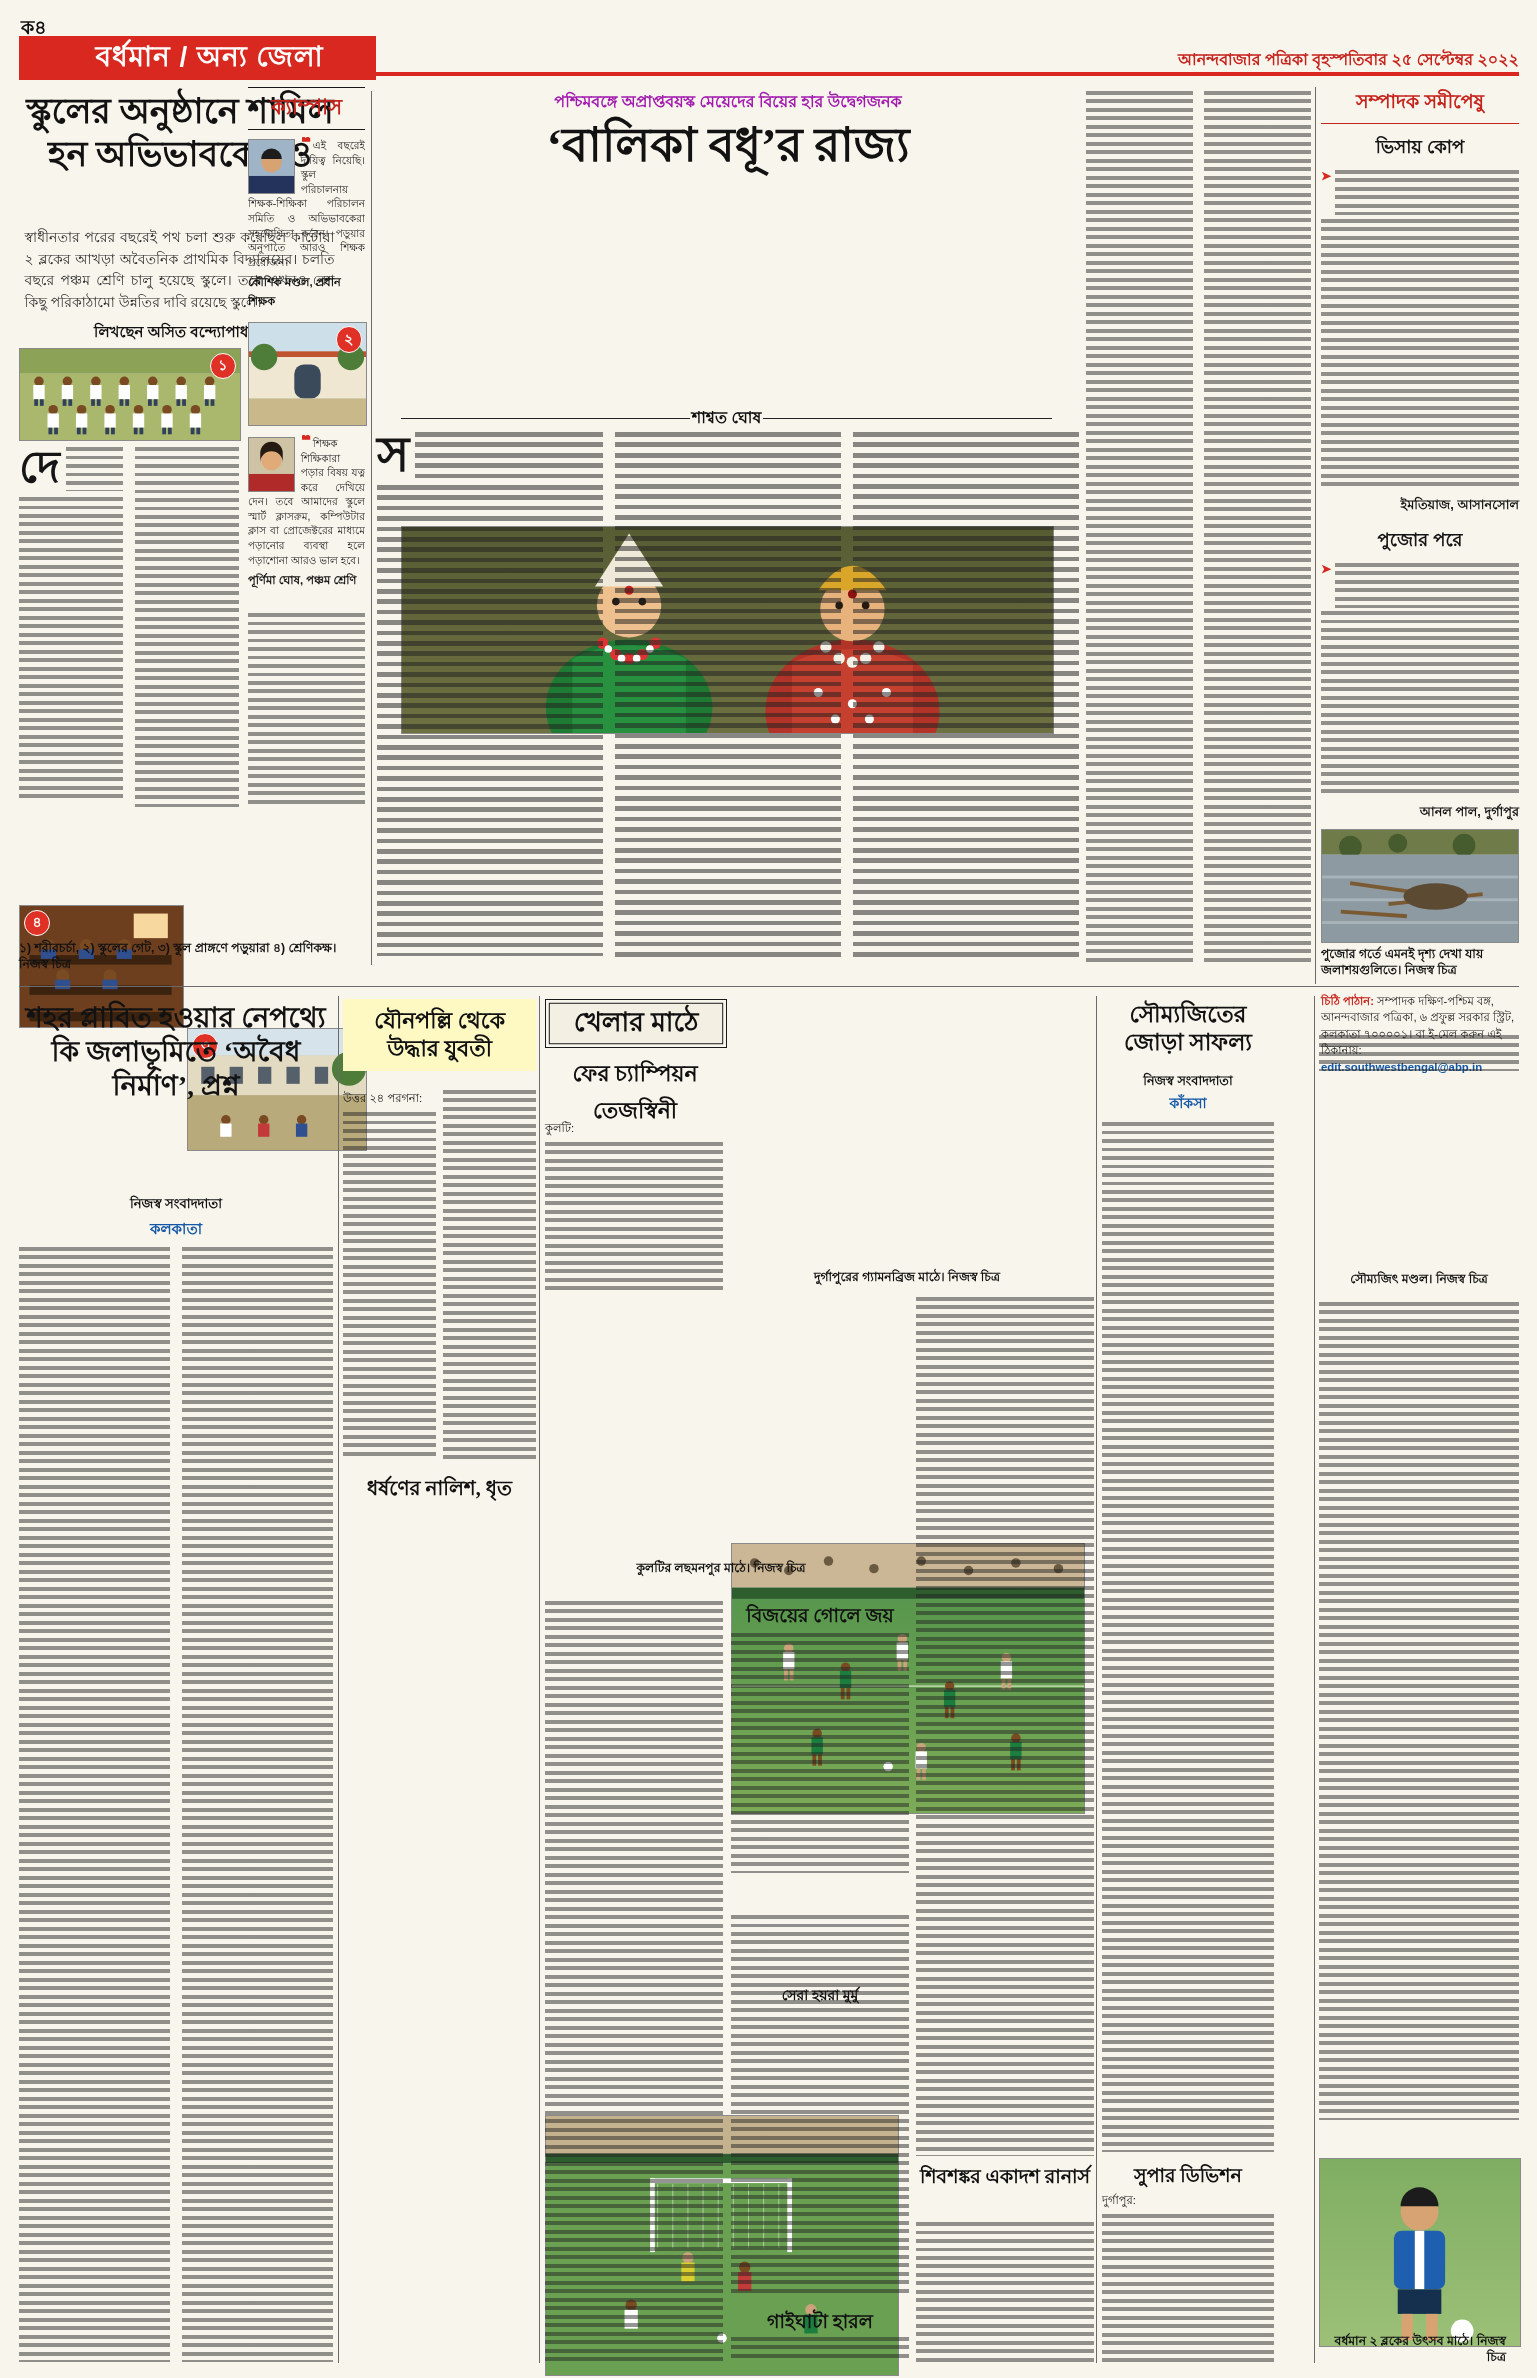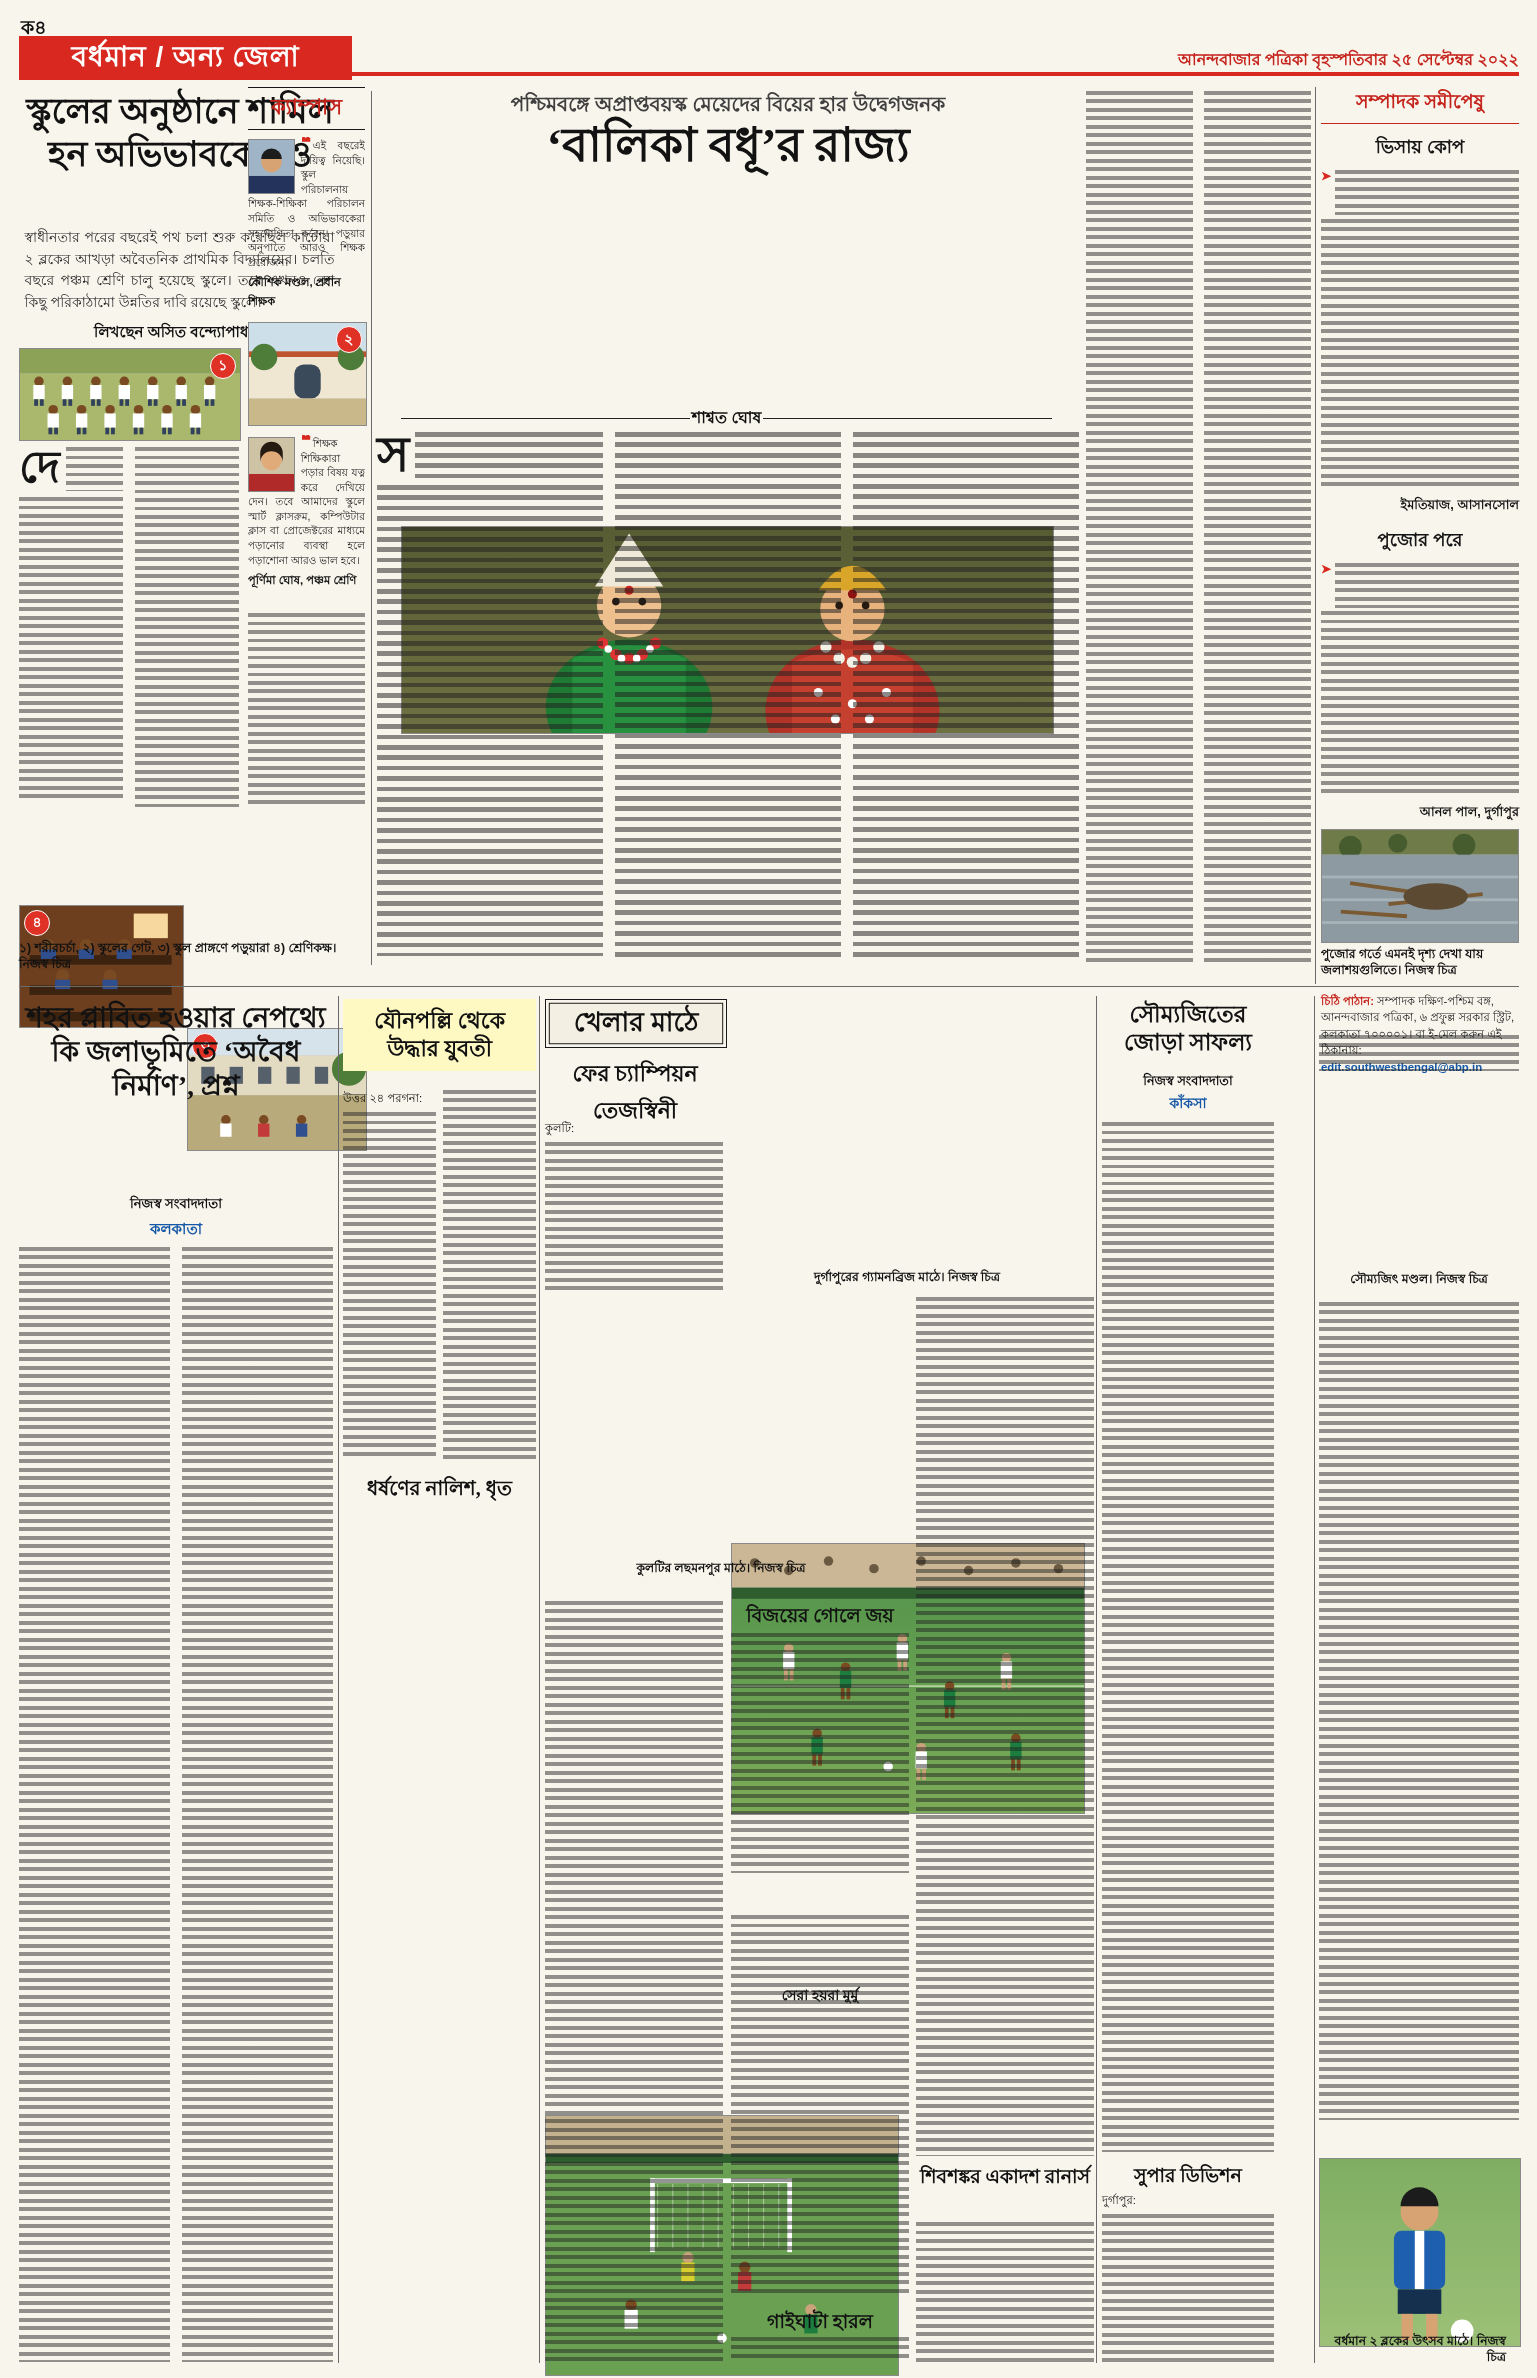--- a/index.html
+++ b/index.html
@@ -13,7 +13,7 @@
   
   .pagecode{font-weight:800;font-size:19px;color:#111;}
   .banner{background:#d8281f;color:#fff;display:flex;align-items:center;justify-content:center;
-          font-weight:800;font-size:28px;letter-spacing:0.9px;}
+          font-weight:800;font-size:28px;letter-spacing:0.9px;padding-left:24px;}
   .banner-rule{background:#d8281f;}
   .edition{color:#c5241d;font-weight:700;font-size:16px;text-align:right;}
   

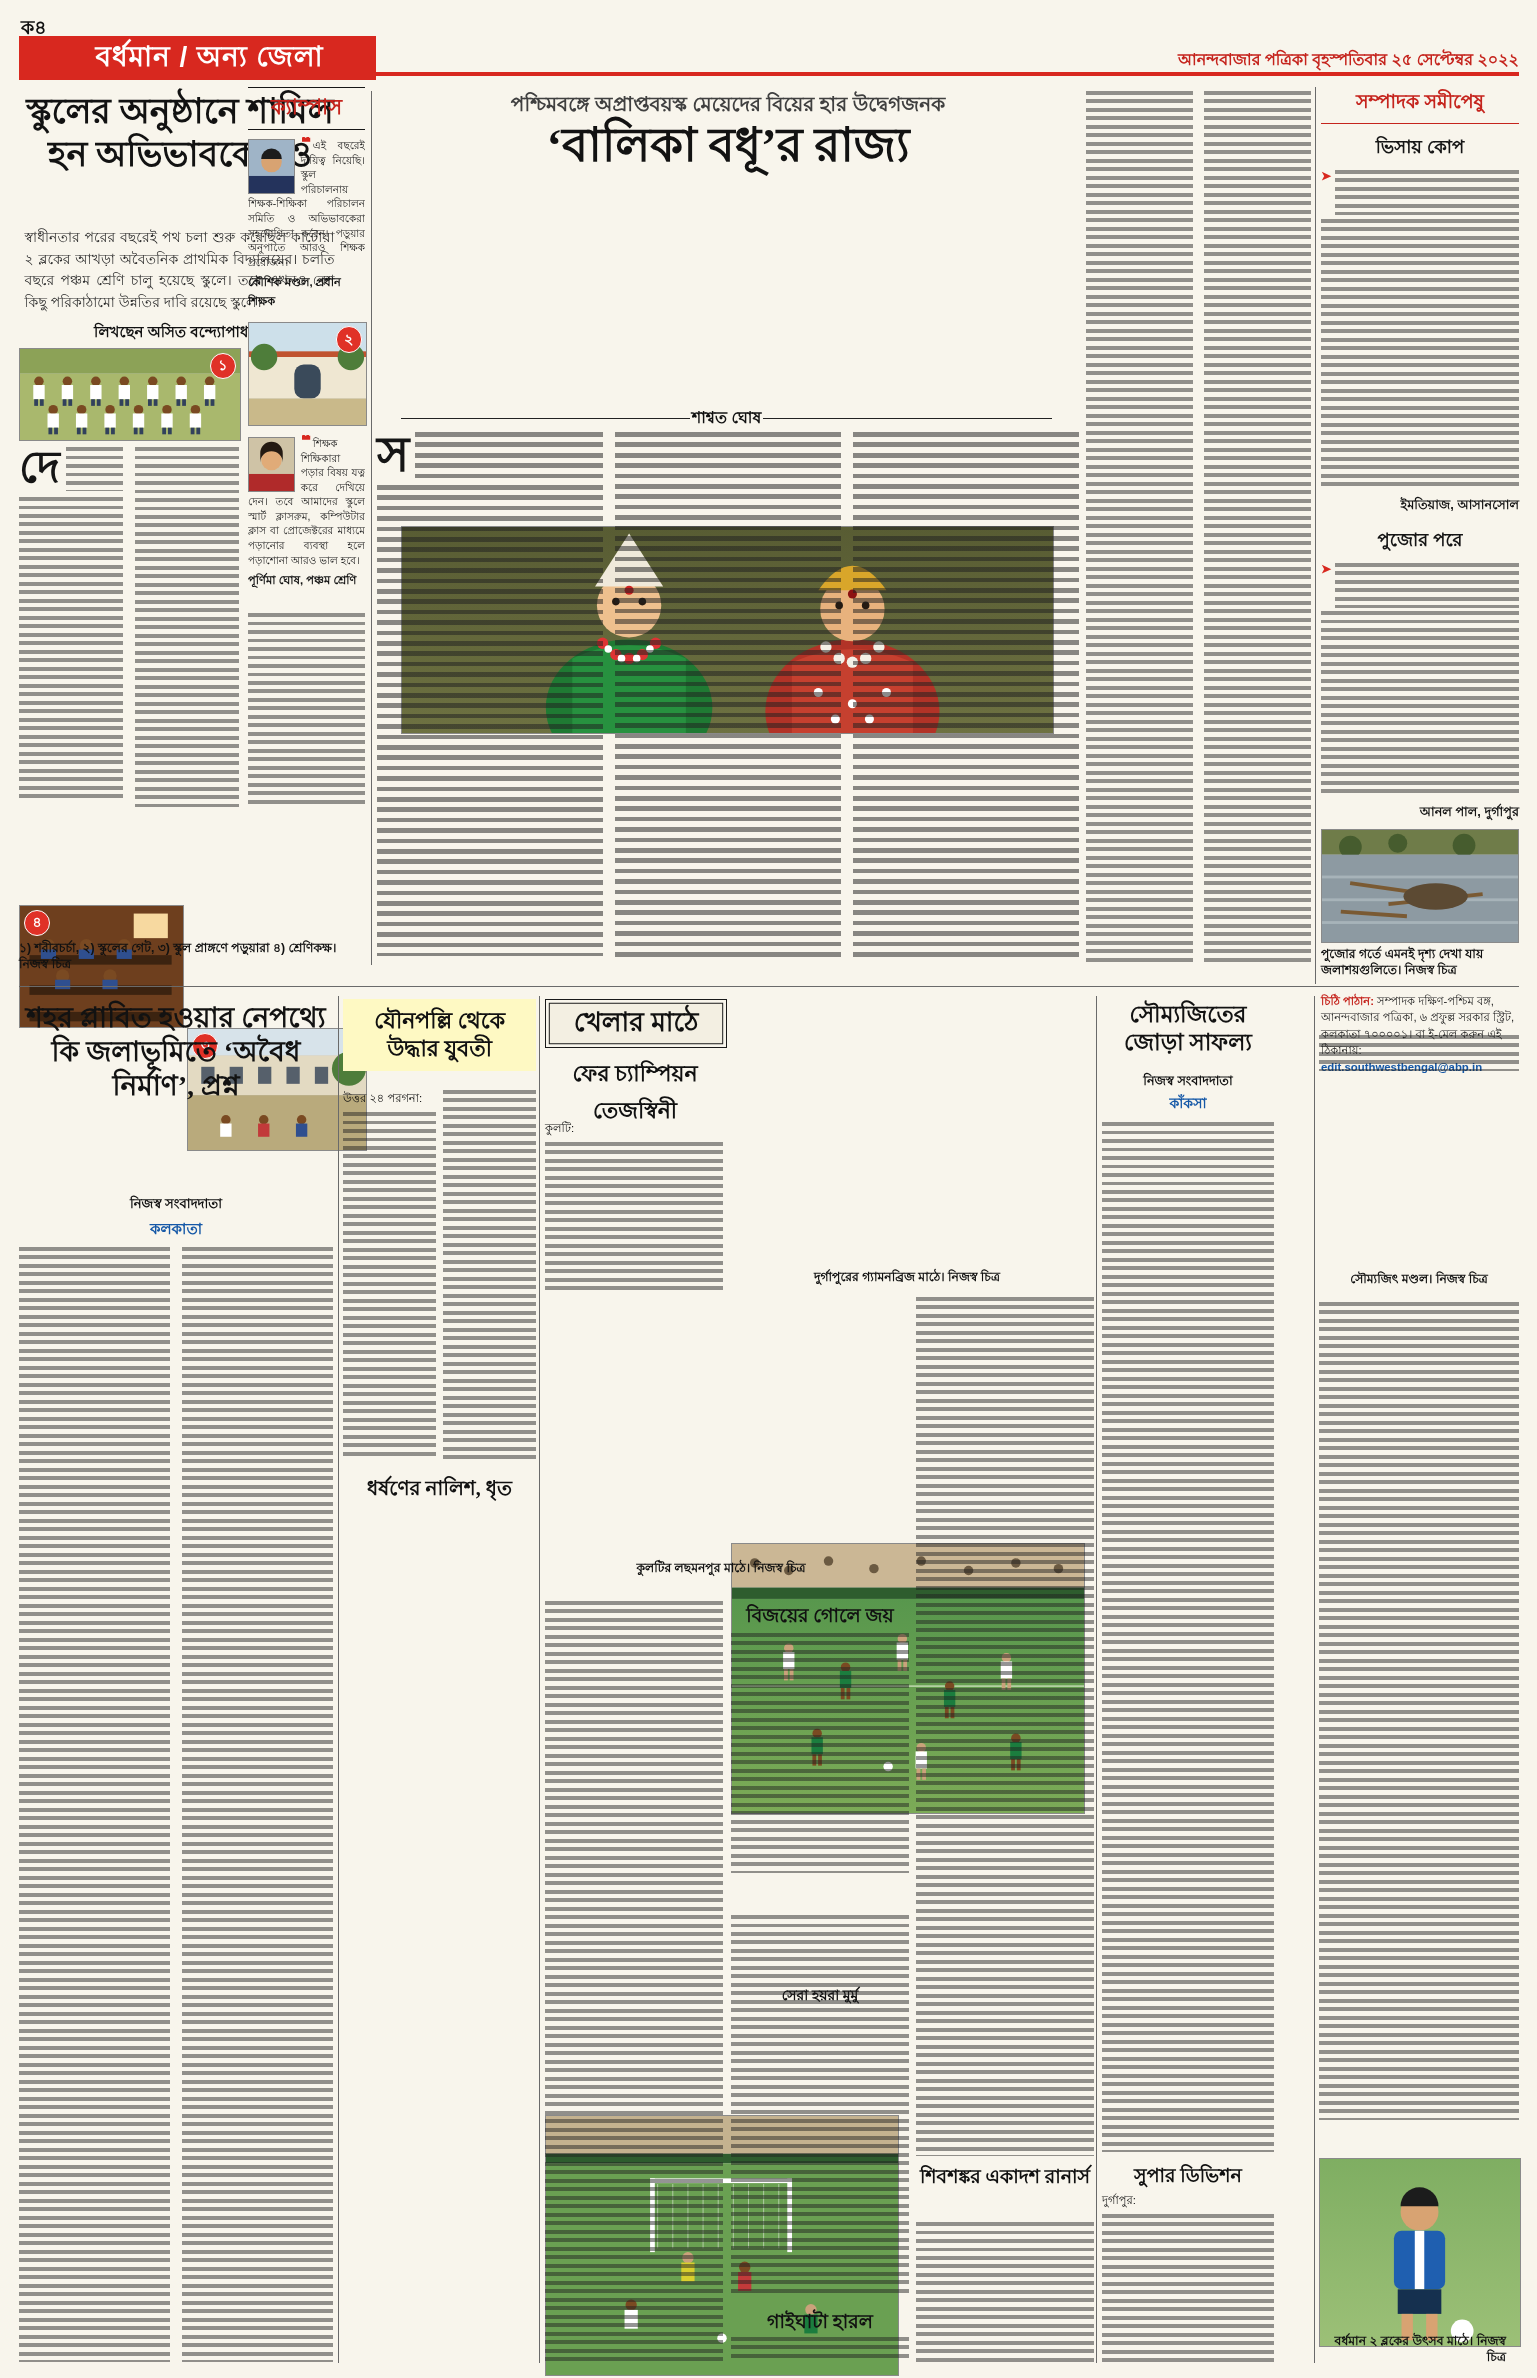--- a/index.html
+++ b/index.html
@@ -20,7 +20,7 @@
   .hl{font-weight:800;color:#121212;text-align:center;line-height:1.22;}
   .standfirst{font-size:14px;line-height:1.55;color:#2c2c2c;text-align:justify;margin:0;}
   .byline{font-weight:800;font-size:15px;text-align:center;color:#111;}
-  .kicker{font-weight:800;font-size:20px;text-align:center;color:#404040;}
+  .kicker{font-weight:800;font-size:16px;text-align:center;color:#a21caf;}
   .dateline-blue{color:#1558a7;font-weight:800;}
   
   .gk{background-image:repeating-linear-gradient(180deg,rgba(32,32,32,.52) 0 4.7px,rgba(0,0,0,0) 4.7px 10.4px);}

